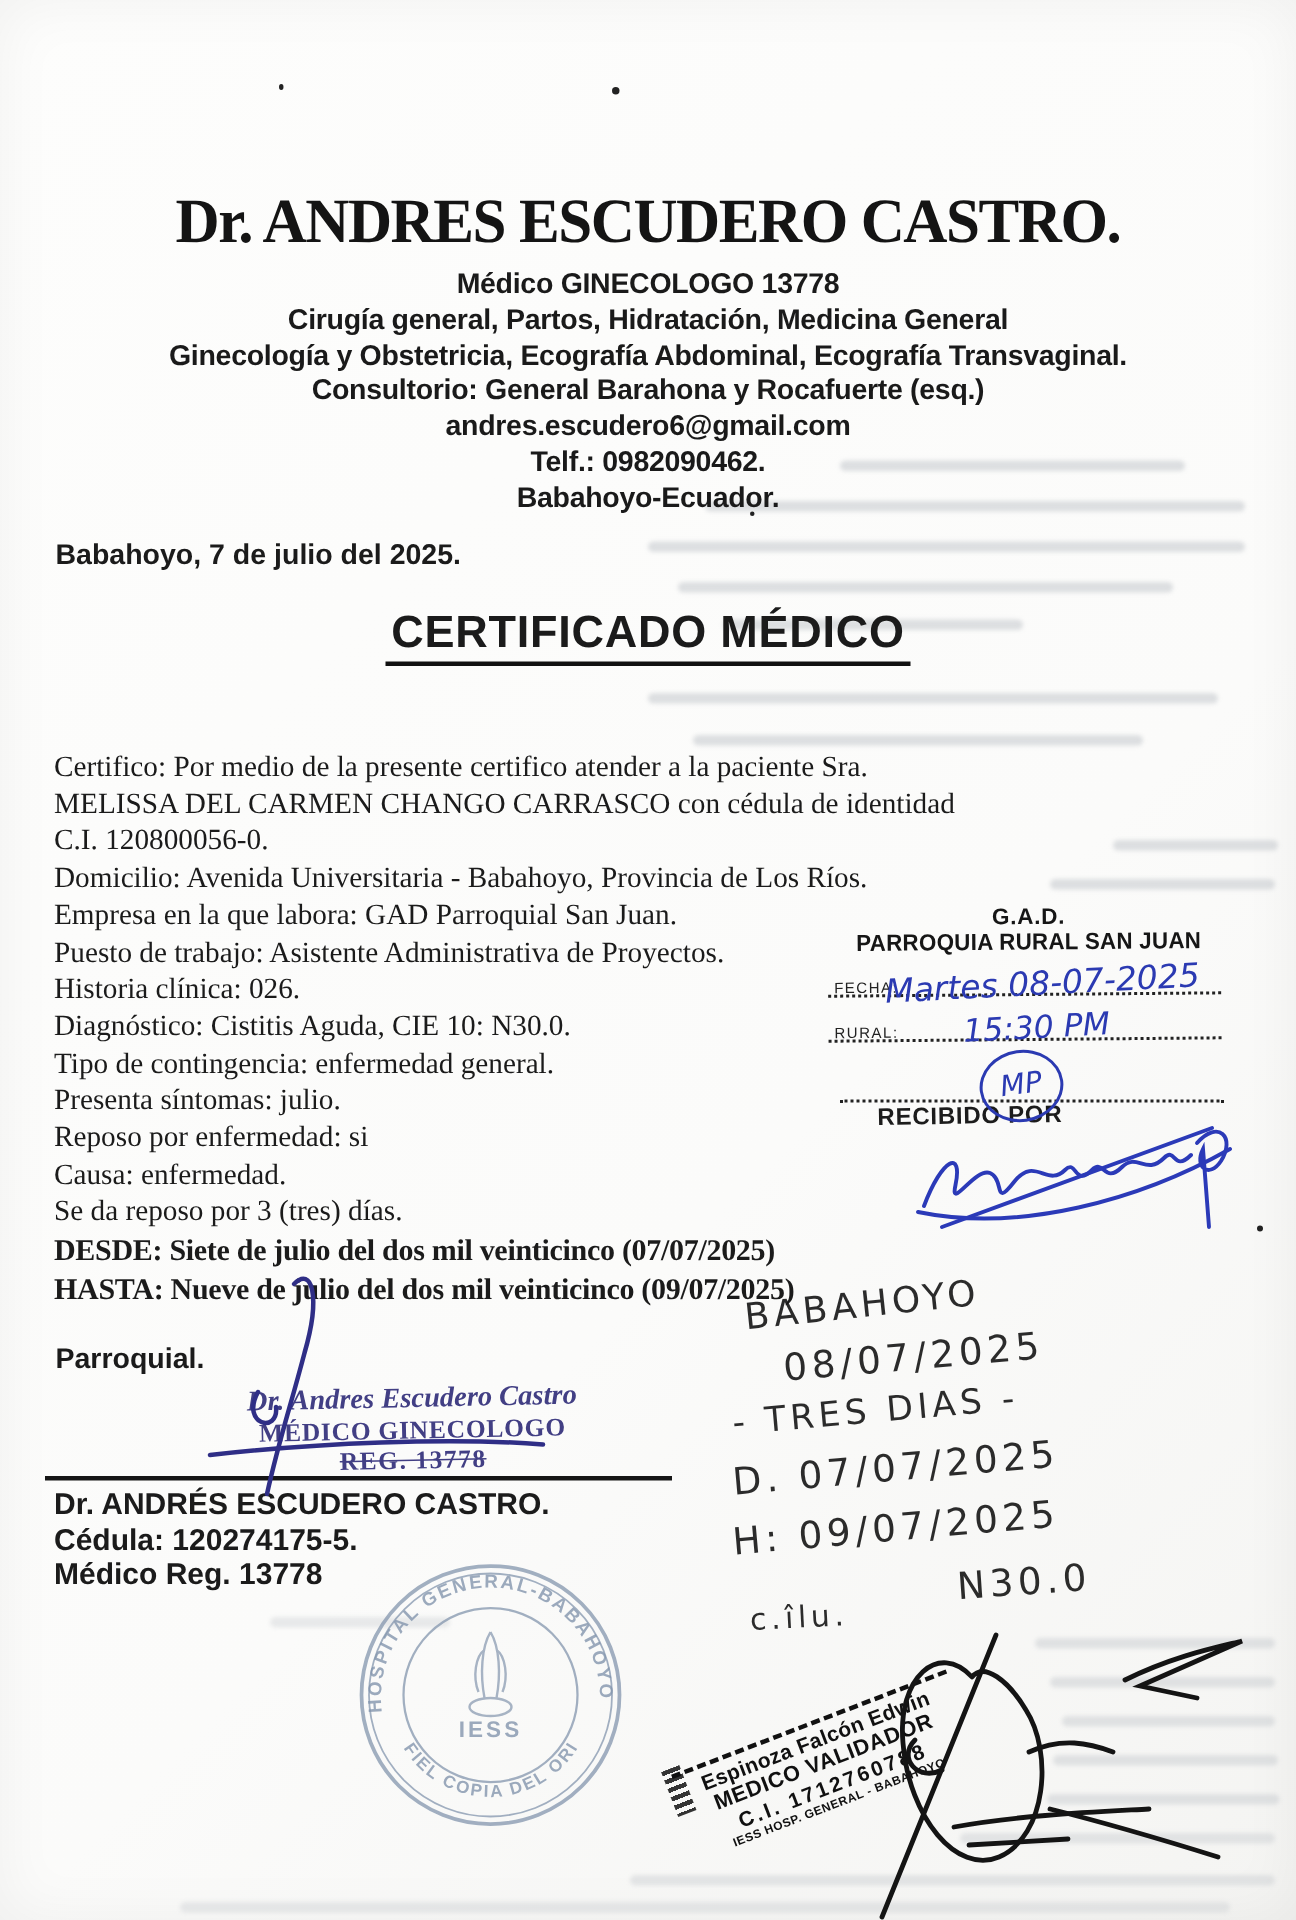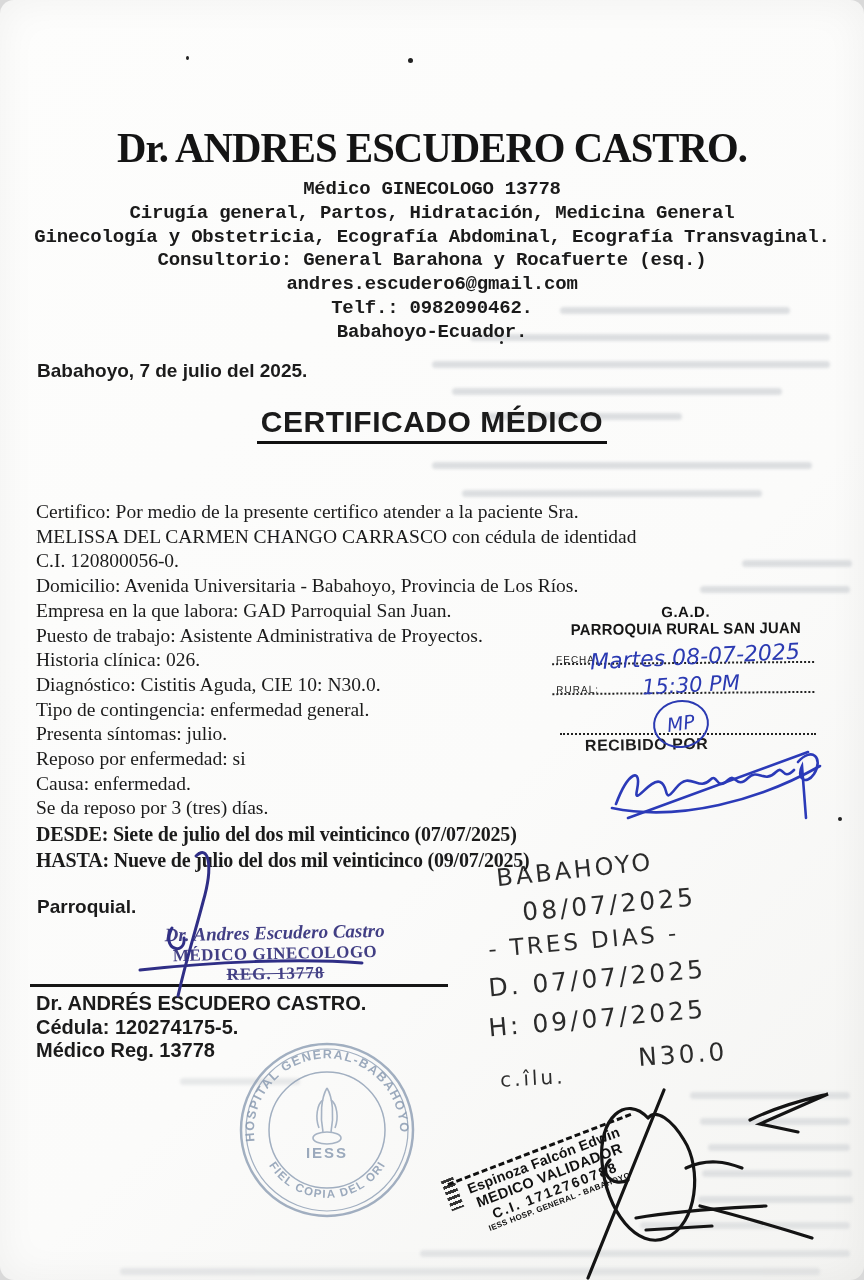--- a/index.html
+++ b/index.html
@@ -9,7 +9,6 @@
     overflow:hidden;
     font-family:"Liberation Serif",serif;color:#1b1b1b;
     box-shadow:inset 0 0 40px rgba(0,0,0,0.05);
-    border-radius:14px;
   }
   
   .hdr-name{

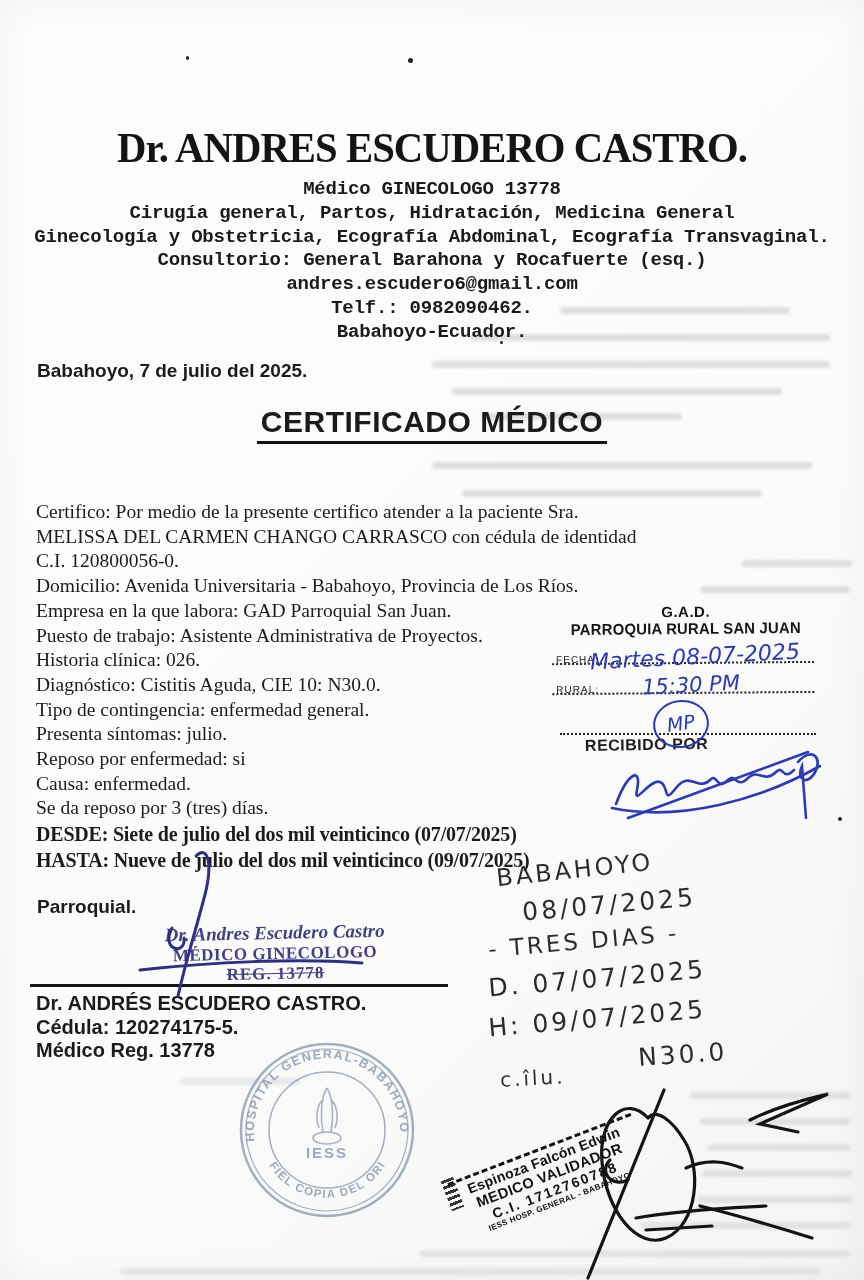--- a/index.html
+++ b/index.html
@@ -18,7 +18,7 @@
   }
   .hdr-lines{
     position:absolute;top:178px;left:0;width:100%;text-align:center;
-    font-family:Liberation Mono, monospace;font-weight:bold;font-size:19px;
+    font-family:Liberation Sans, sans-serif;font-weight:bold;font-size:19px;
     line-height:23.8px;color:#1a1a1a;letter-spacing:-0.2px;
   }
   

